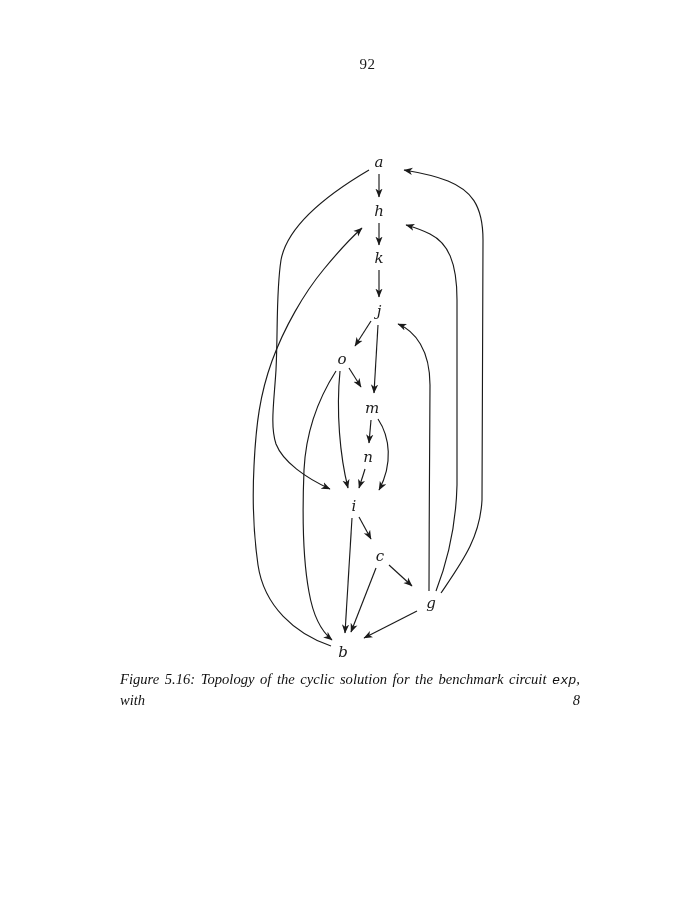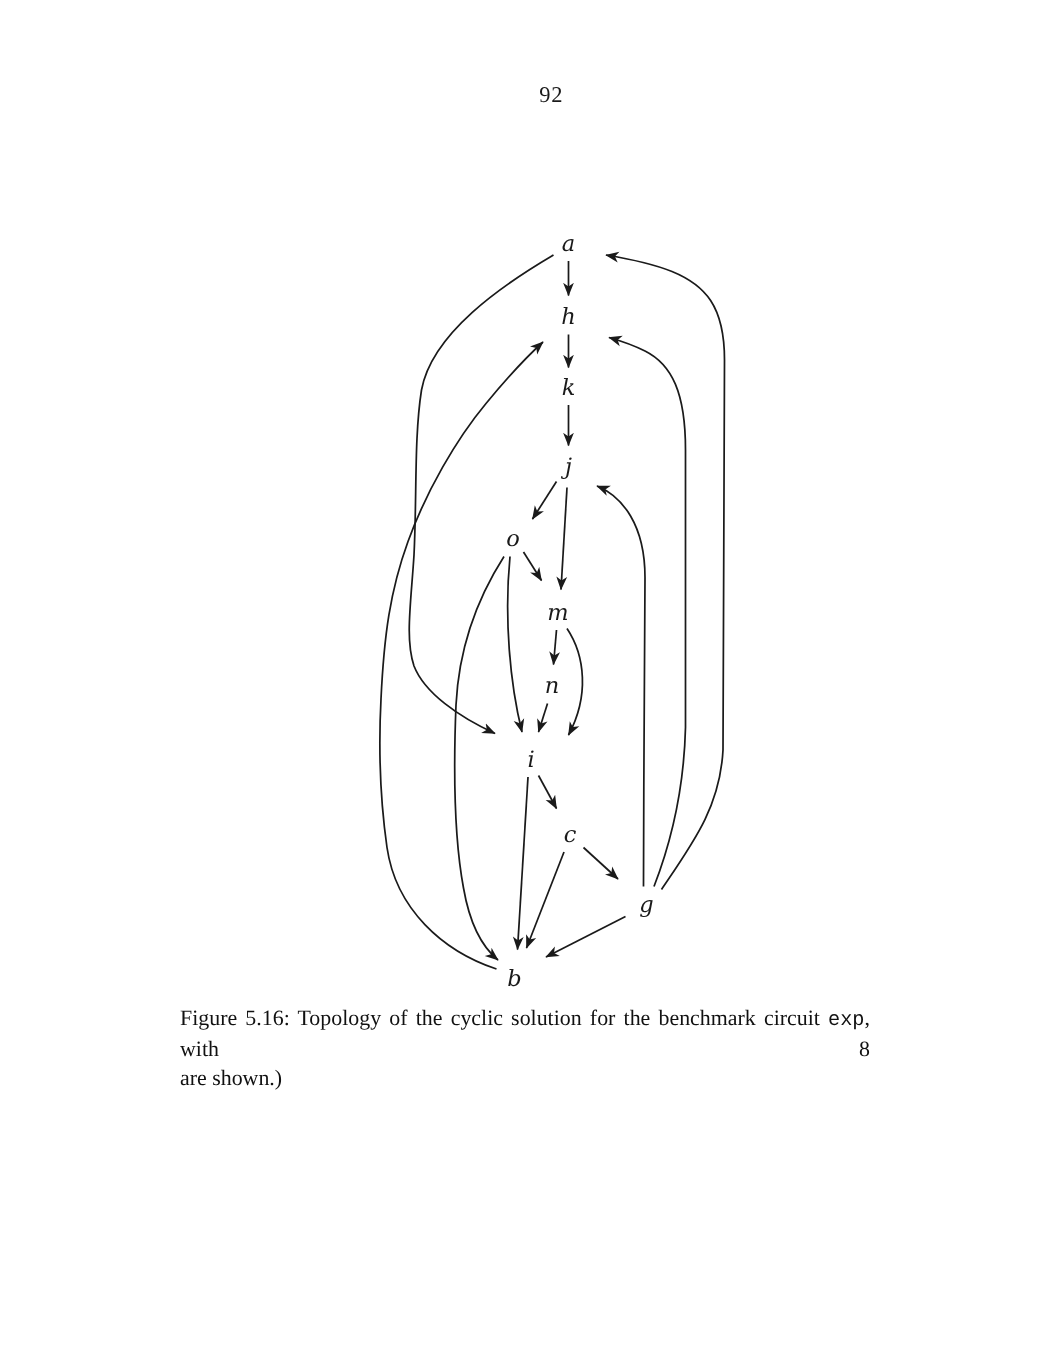--- a/index.html
+++ b/index.html
@@ -37,7 +37,7 @@
     line-height:19.5px;
     color:#111;
   }
-  .cap-line{display:block;}
+  .cap-line{display:block;font-style:italic;}
   .cap-just{text-align:justify;text-align-last:justify;}
   .code{
     font-family:"Liberation Mono","DejaVu Sans Mono",monospace;

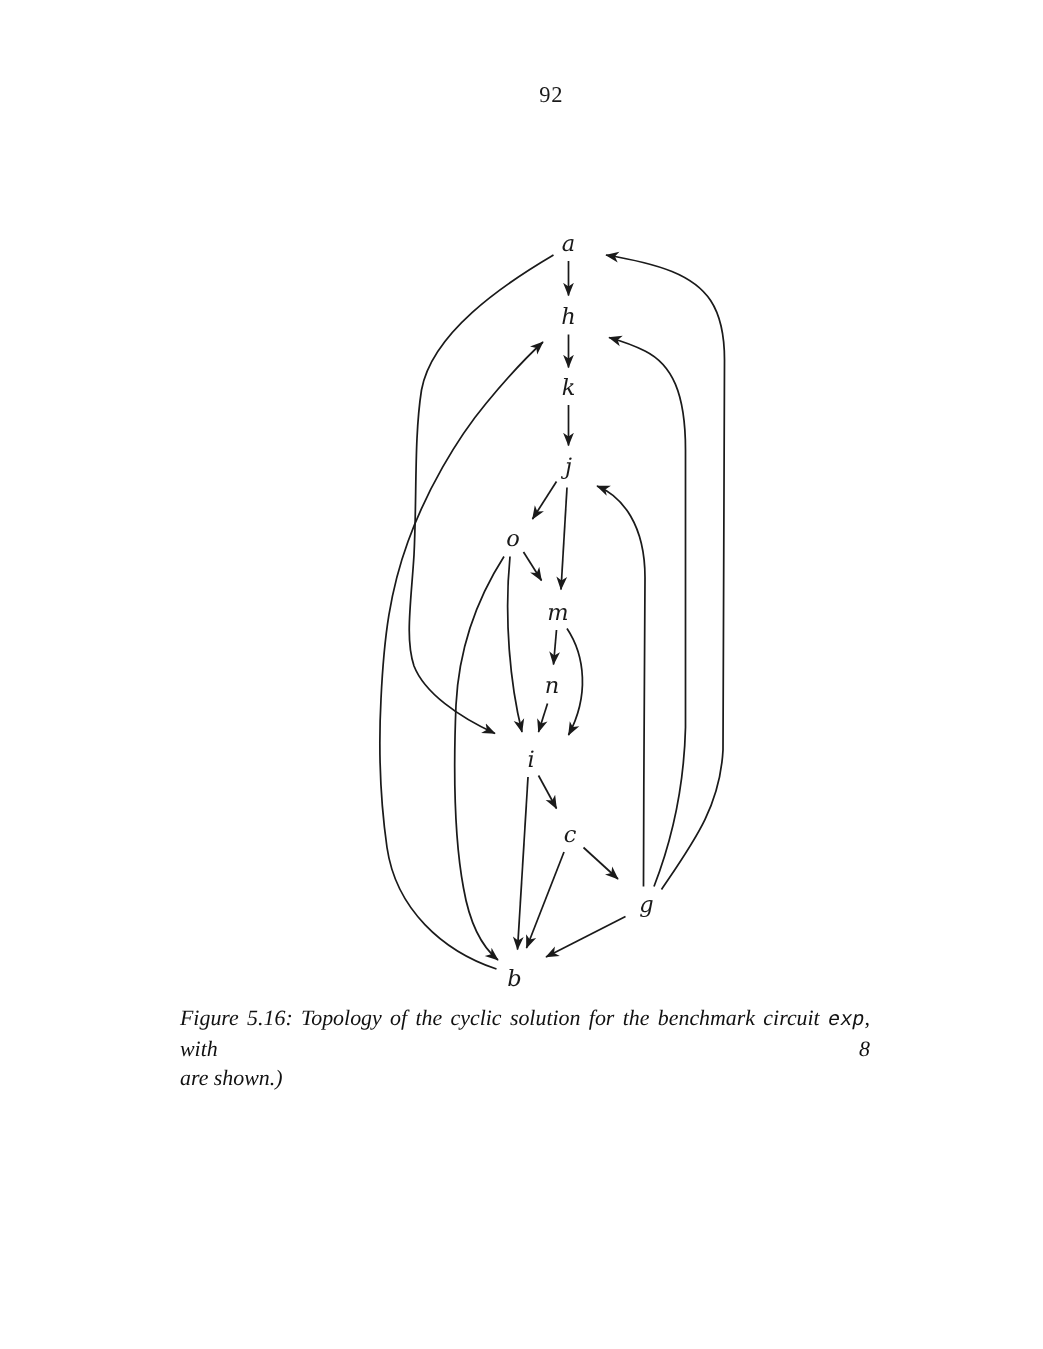--- a/index.html
+++ b/index.html
@@ -95,7 +95,6 @@
 
   <div class="caption">
     <span class="cap-line cap-just"><span>Figure 5.16:  Topology of the cyclic solution for the benchmark circuit </span><span class="code">exp</span><span>, with 8</span></span>
-    <span class="cap-line">are shown.)</span>
   </div>
 
 </div>

